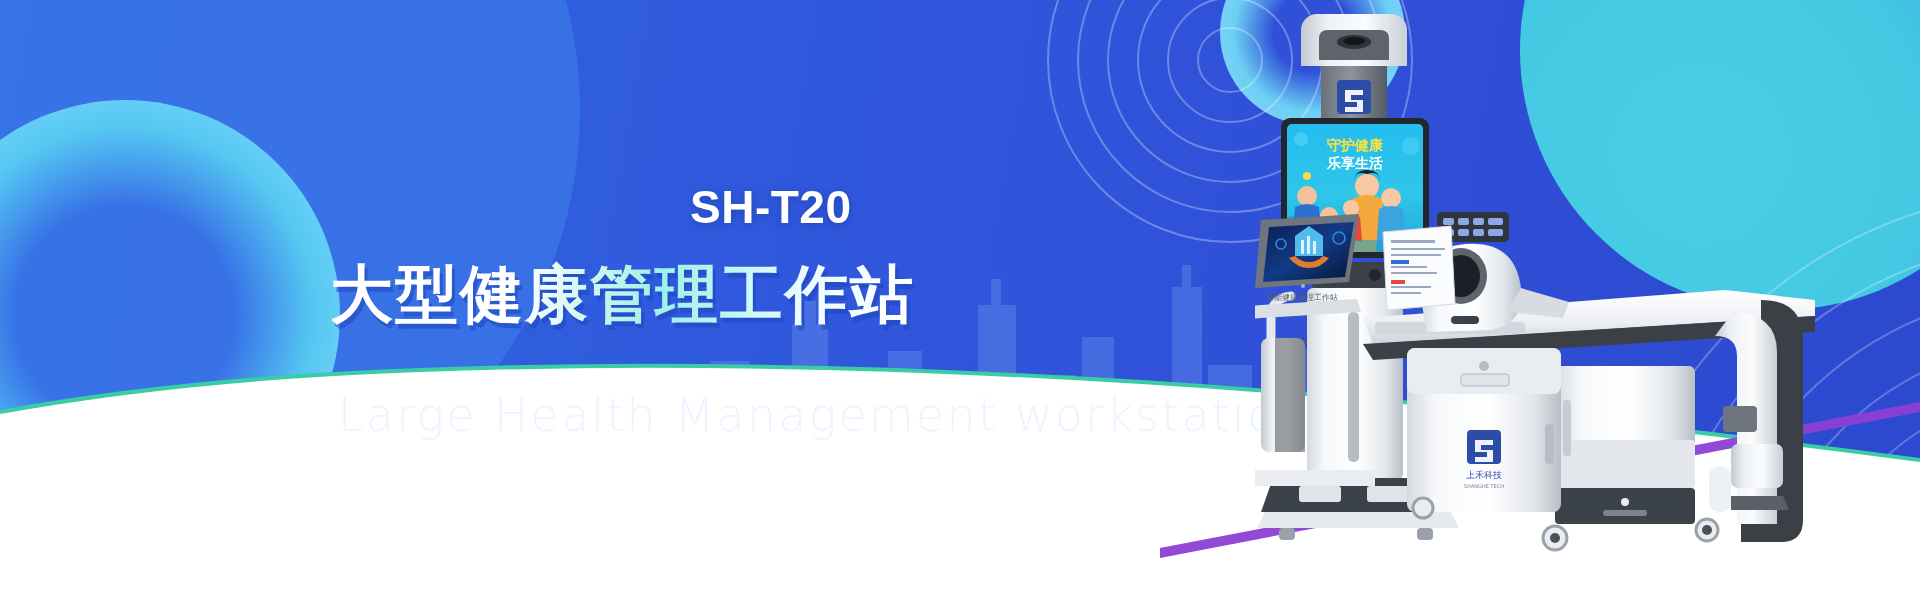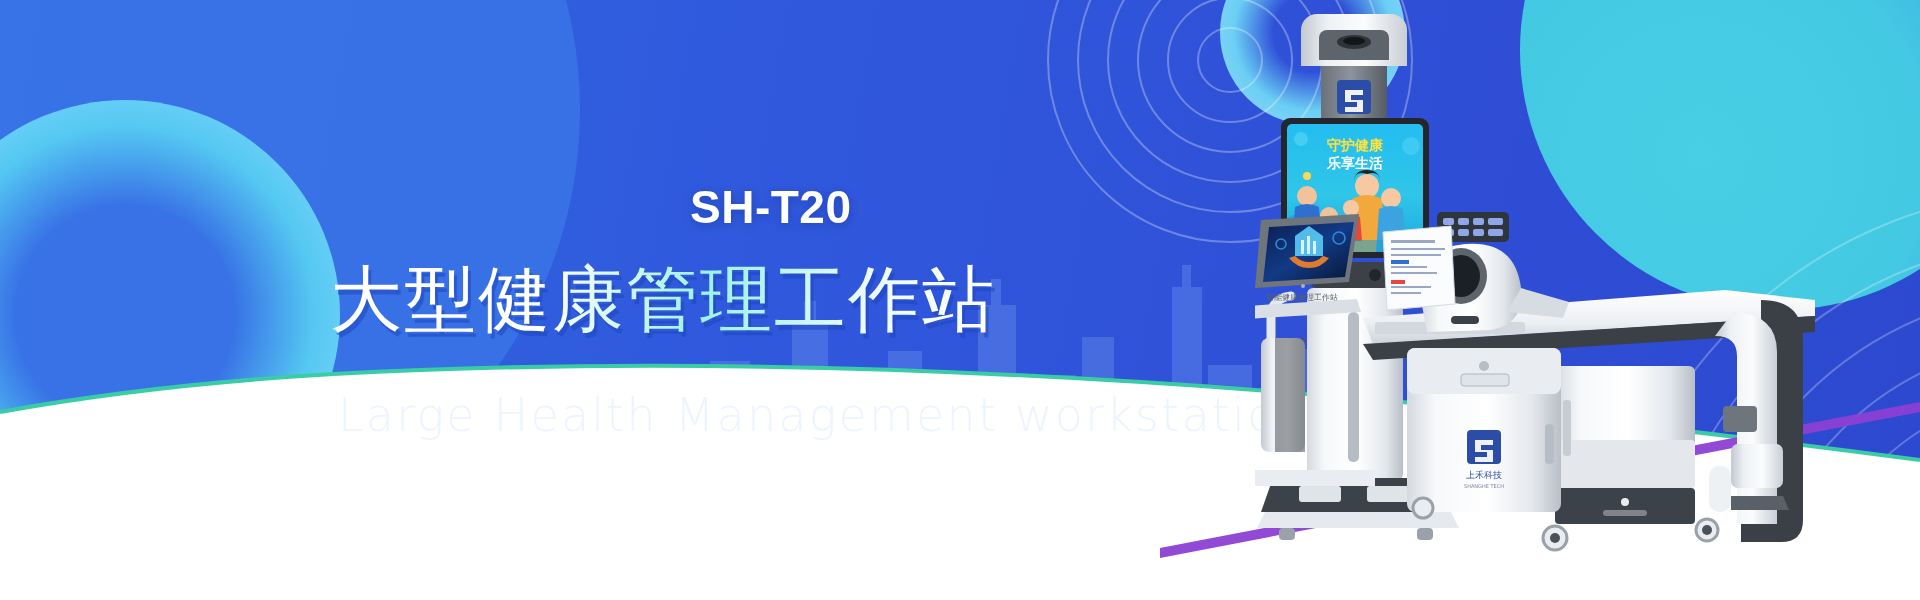--- a/index.html
+++ b/index.html
@@ -54,7 +54,7 @@
     text-shadow:0 2px 8px rgba(12,36,110,.35); }
 
   .title-cn { position:absolute; left:330px; top:252px;
-    font-size:72px; font-weight:normal; letter-spacing:2px; white-space:nowrap;
+    font-size:63px; font-weight:bold; letter-spacing:2px; white-space:nowrap;
     font-family:"DejaVu Sans","Liberation Sans",sans-serif;
     background:linear-gradient(95deg,#ffffff 0%,#ffffff 32%,#c9f6ef 46%,#9df2e6 56%,
                #b9f5ee 66%,#eafbff 80%,#ffffff 100%);

